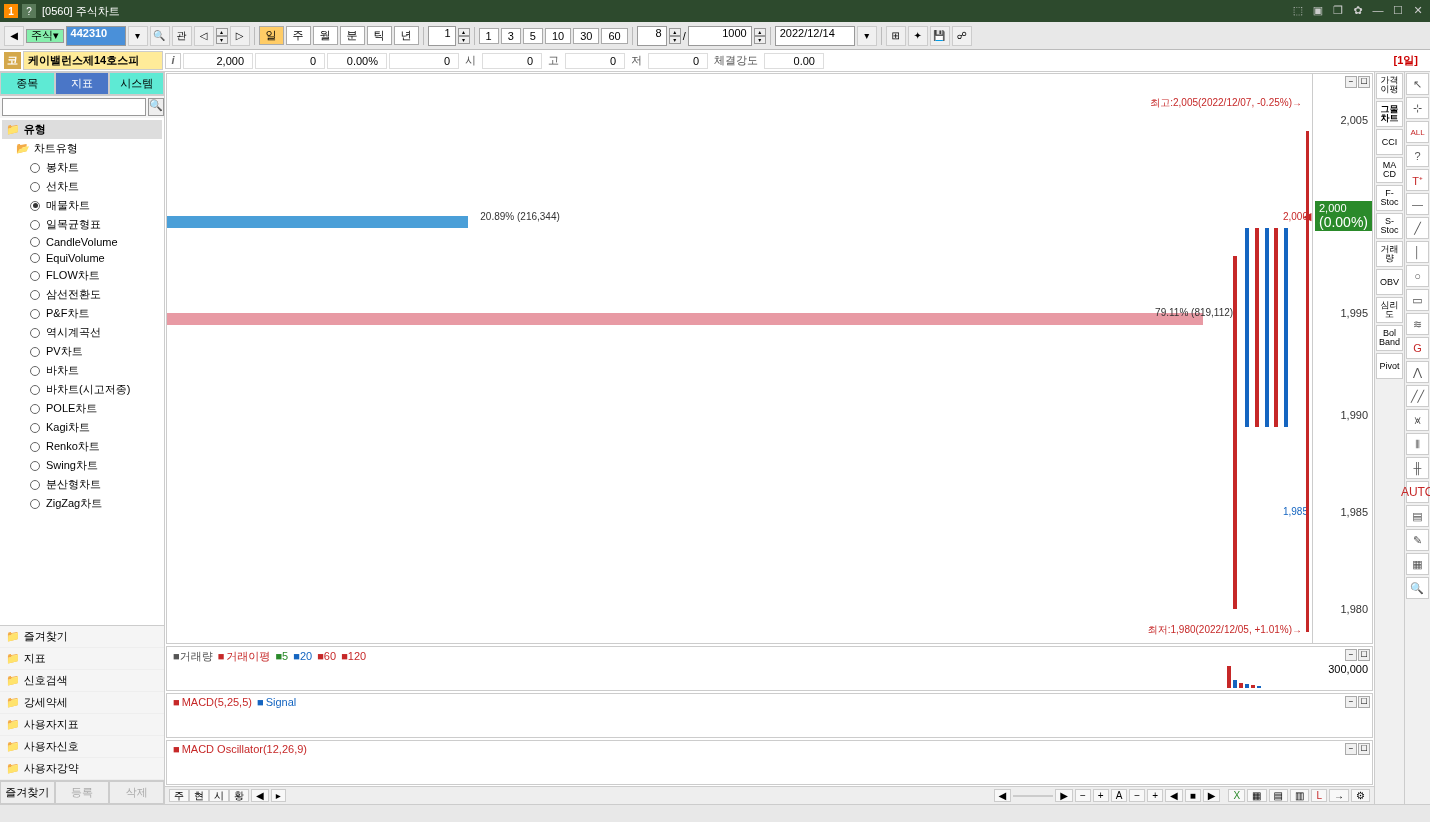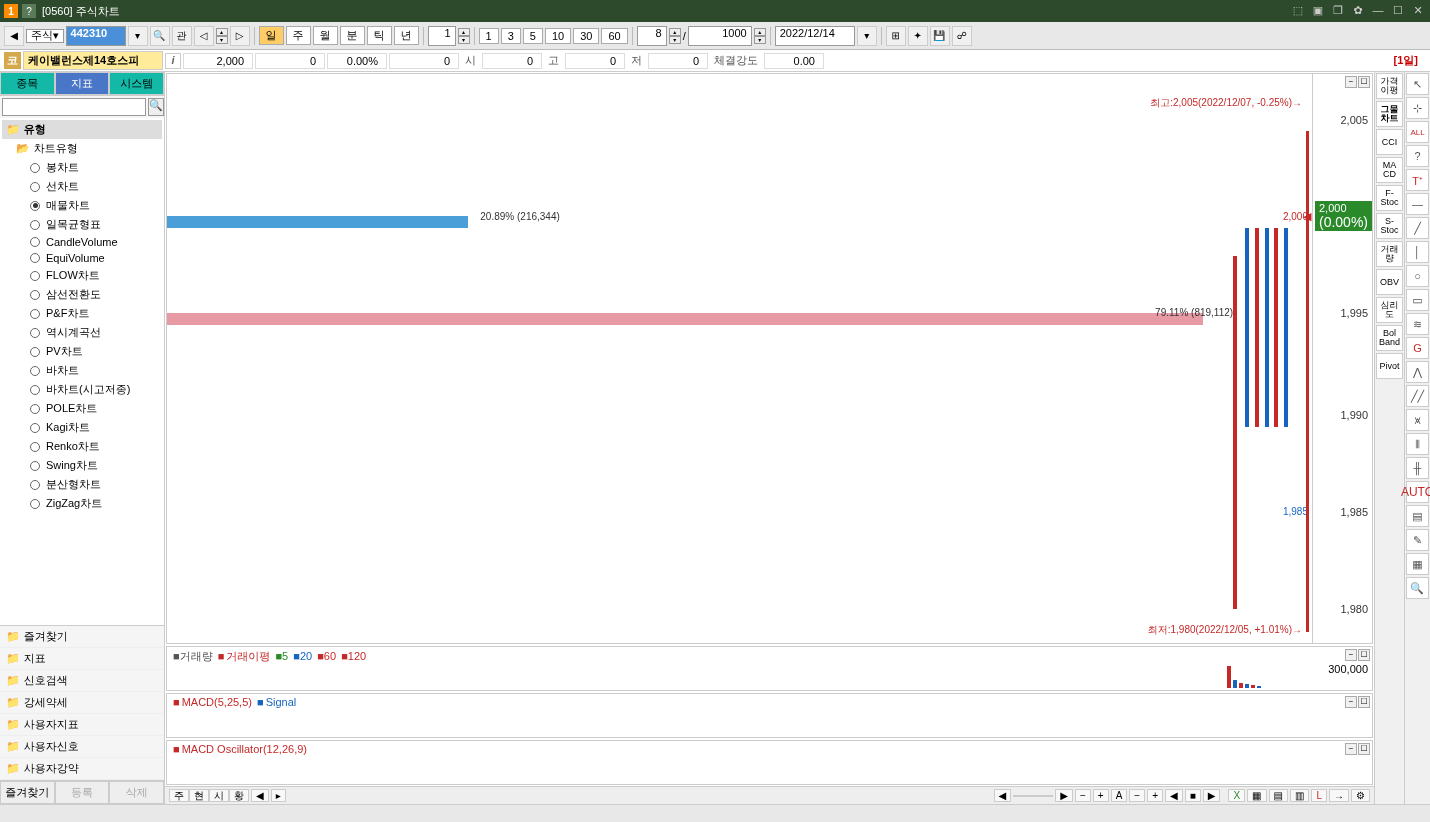--- a/index.html
+++ b/index.html
@@ -16,7 +16,7 @@
 
 .toolbar { background: #e8e8e8; border-bottom: 1px solid #bbb; height: 28px; display: flex; align-items: center; padding: 2px 4px; gap: 2px; }
 .tb-btn { width: 20px; height: 20px; border: 1px solid #ccc; background: #f0f0f0; display: flex; align-items: center; justify-content: center; cursor: pointer; font-size: 10px; }
-.tb-combo { height: 14px; border: 1px solid #999; background: #ffffff; padding: 0 4px; display: flex; align-items: center; }
+.tb-combo { height: 14px; border: 1px solid #999; background: #86efac; padding: 0 4px; display: flex; align-items: center; }
 .tb-input { height: 20px; border: 1px solid #999; background: #fff; padding: 0 4px; }
 .tb-input.blue { background: #4a90d9; color: #fff; font-weight: bold; }
 .tb-num { background: #fff; border: 1px solid #aaa; padding: 1px 6px; cursor: pointer; font-size: 11px; }

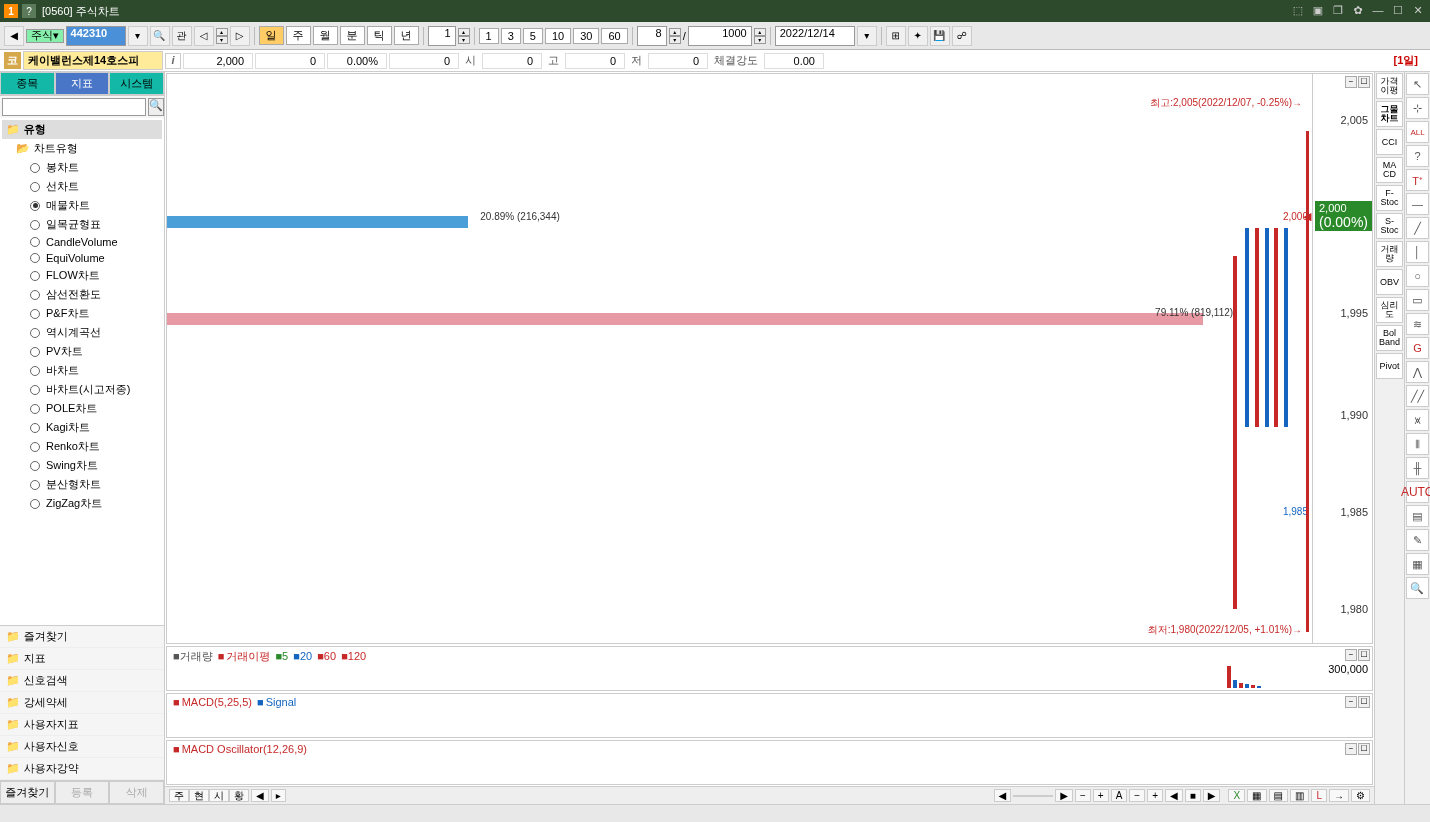--- a/index.html
+++ b/index.html
@@ -39,7 +39,7 @@
 
 .left-panel { width: 165px; background: #f5f5f5; border-right: 1px solid #ccc; display: flex; flex-direction: column; }
 .left-tabs { display: flex; border-bottom: 1px solid #ccc; }
-.left-tab { flex: 1; text-align: center; padding: 3px; border: 1px solid #ccc; background: #14b8a6; cursor: pointer; }
+.left-tab { flex: 1; text-align: center; padding: 3px; border: 1px solid #ccc; background: #5eead4; cursor: pointer; }
 .left-tab.active { background: #4a76c7; color: #fff; }
 .left-search { display: flex; padding: 2px; gap: 2px; }
 .left-search input { flex: 1; border: 1px solid #999; height: 18px; }

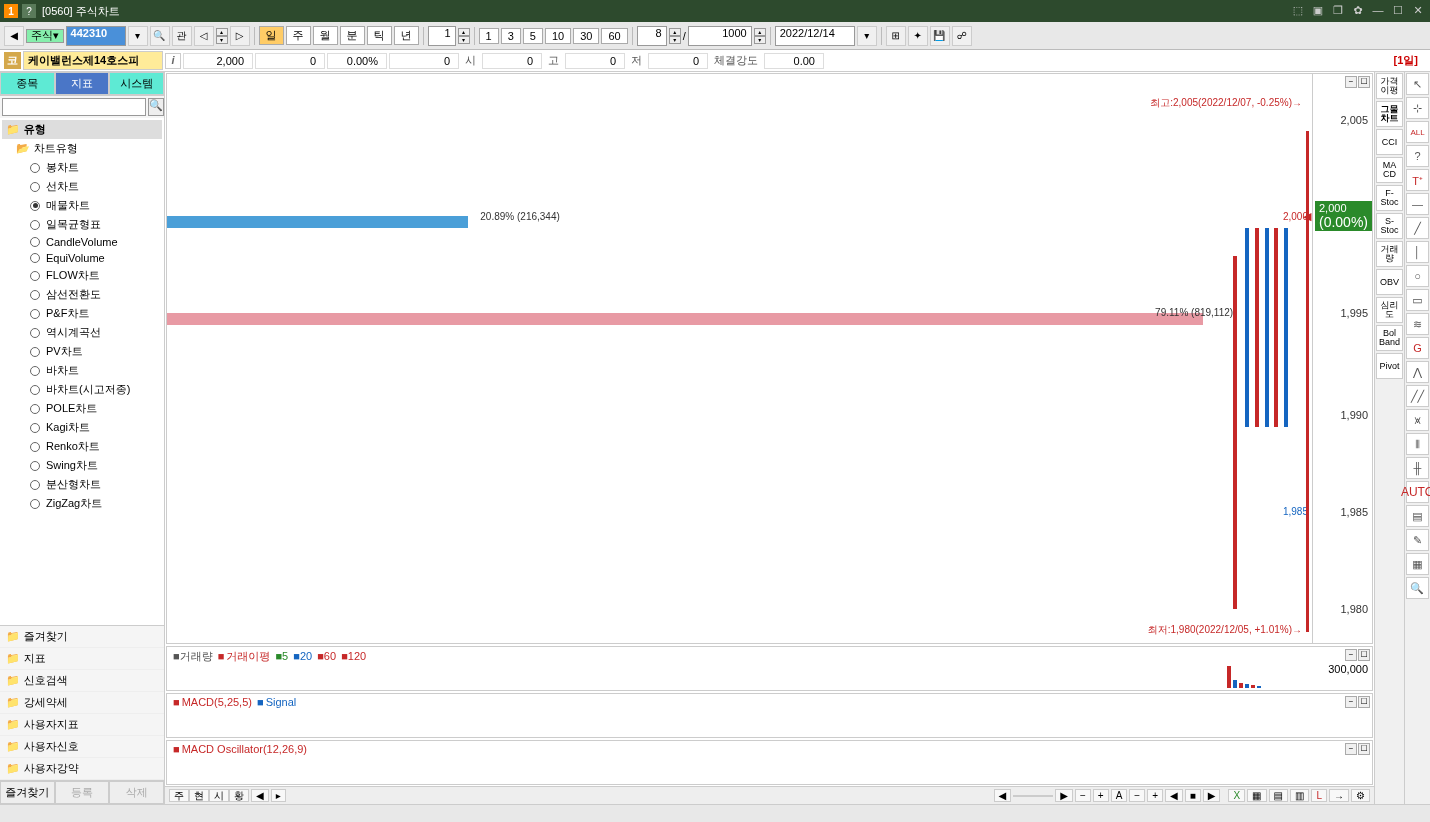--- a/index.html
+++ b/index.html
@@ -445,7 +445,7 @@
   </div>
 
   <div class="right-indicators" id="right-indicators">
-      <div class="ind-btn" style="white-space: pre;">가격
+      <div class="ind-btn" style="white-space: pre; font-family: Liberation Mono, monospace;">가격
 이평</div>
       <div class="ind-btn" style="white-space: pre; font-weight: bold;">그물
 차트</div>

